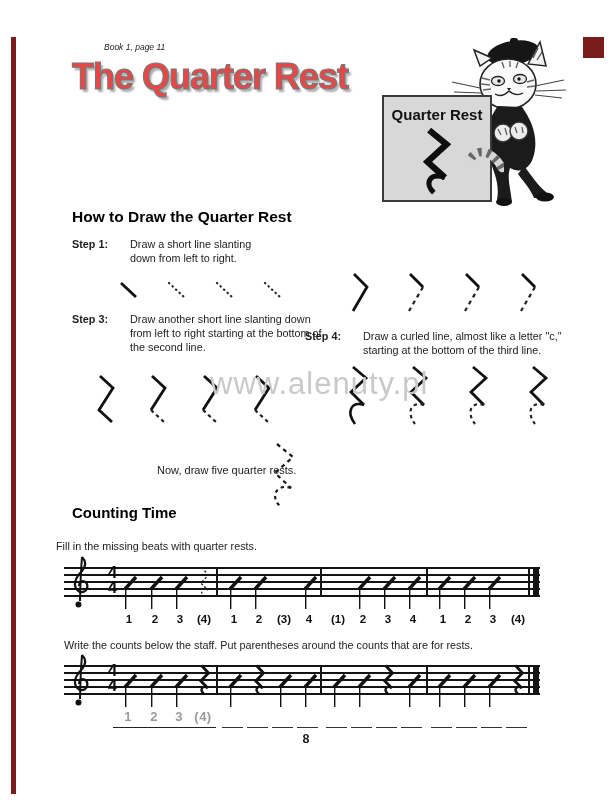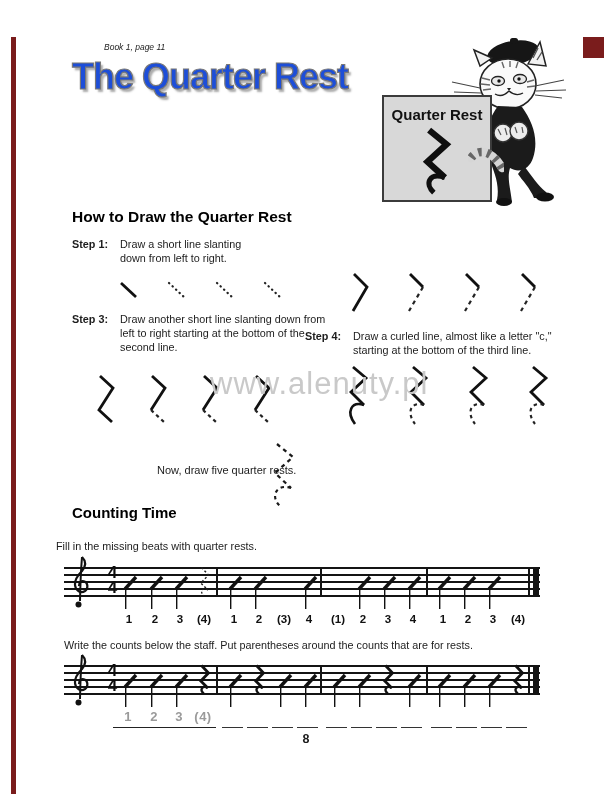--- a/index.html
+++ b/index.html
@@ -11,7 +11,7 @@
   #red-square{left:583px;top:37px;width:21px;height:21px;background:#7a1c1c;}
   
   #book-ref{left:72px;top:42px;font-style:italic;font-size:8.5px;color:#222;margin-left:32px;}
-  #title{left:72px;top:56px;font-size:36px;font-weight:700;letter-spacing:-1px;color:#1d4ed8;
+  #title{left:72px;top:56px;font-size:36px;font-weight:700;letter-spacing:-1px;color:#ef4444;
          -webkit-text-stroke:1.2px #787878;text-shadow:2.5px 2.5px 2px rgba(70,70,70,.45);white-space:nowrap;}
   #intro{left:90px;top:132px;font-size:11px;}
   .term{font-weight:700;font-style:italic;}

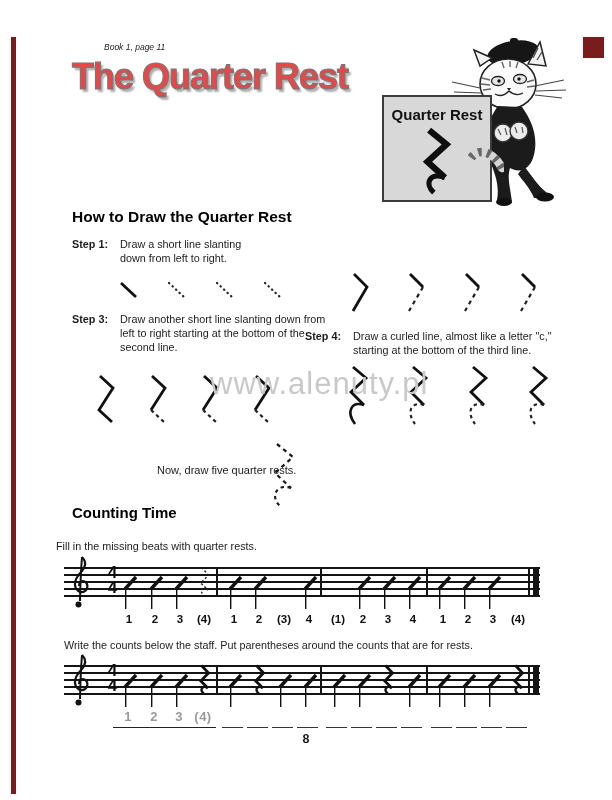--- a/index.html
+++ b/index.html
@@ -25,7 +25,7 @@
   .h1{font-size:15.5px;font-weight:700;color:#000;}
   #howto-h{left:72px;top:208px;}
   #counting-h{left:72px;top:504px;font-size:15px;}
-  .step{position:absolute;display:flex;gap:6px;font-size:10.8px;line-height:1.3;}
+  .step{position:absolute;display:flex;gap:16px;font-size:10.8px;line-height:1.3;}
   .step-label{font-weight:700;white-space:nowrap;width:42px;flex:none;}
   .glyphrow{position:absolute;display:flex;align-items:flex-start;}
   #instr1{left:56px;top:540px;font-size:10.8px;}

